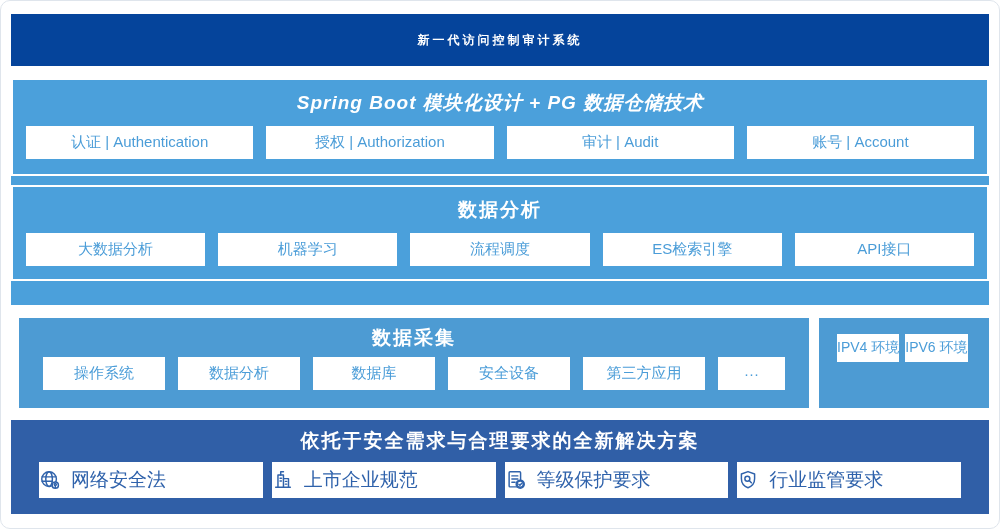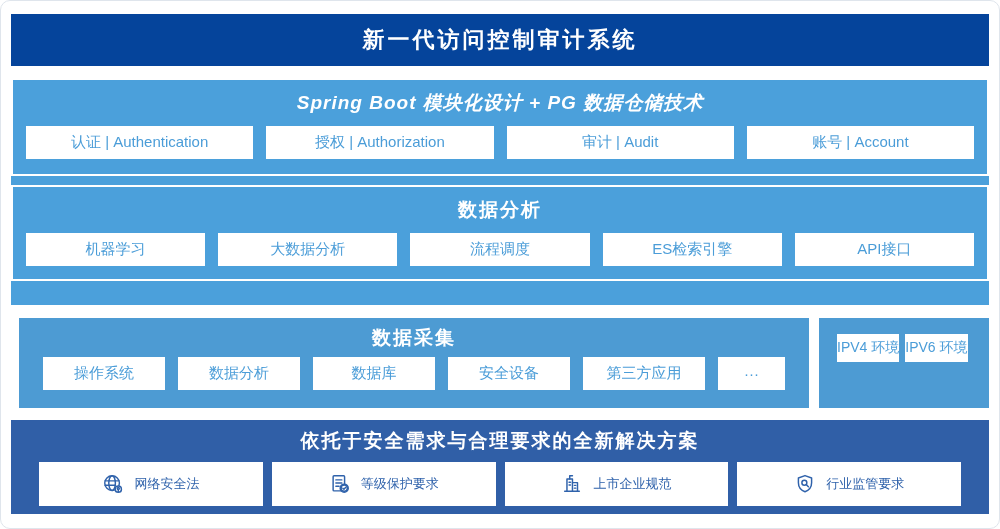--- a/index.html
+++ b/index.html
@@ -23,7 +23,7 @@
     background: #05449b;
     color: #ffffff;
     display: flex; align-items: center; justify-content: center;
-    font-size: 22px; font-weight: bold; letter-spacing: 3px;
+    font-size: 12px; font-weight: bold; letter-spacing: 3px;
     margin-bottom: 12px;
   }
   

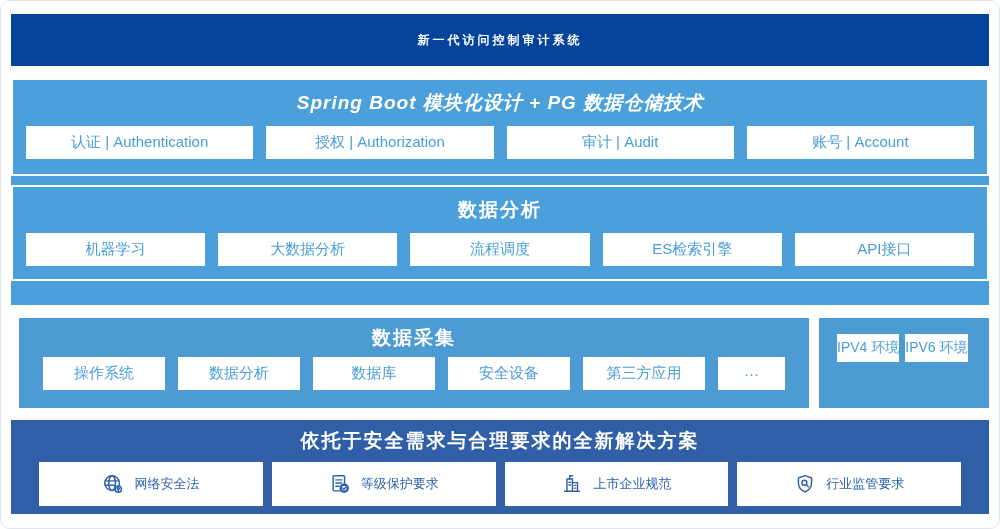--- a/index.html
+++ b/index.html
@@ -132,8 +132,8 @@
     <div class="group group-b">
       <div class="group-title">数据分析</div>
       <div class="box-row">
+        <div class="white-box">大数据分析</div>
         <div class="white-box">机器学习</div>
-        <div class="white-box">大数据分析</div>
         <div class="white-box">流程调度</div>
         <div class="white-box">ES检索引擎</div>
         <div class="white-box">API接口</div>

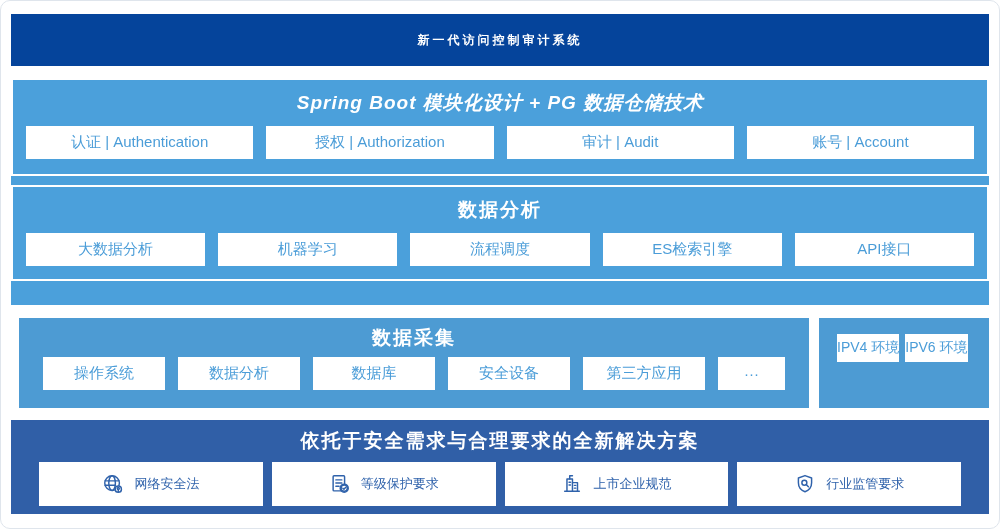--- a/index.html
+++ b/index.html
@@ -100,9 +100,9 @@
   .solution-box {
     flex: 1;
     background: #ffffff;
-    height: 44px;
-    display: flex; align-items: center; justify-content: center; gap: 10px;
-    color: #2f62ab; font-size: 13px;
+    height: 36px;
+    display: flex; align-items: center; justify-content: flex-start; gap: 10px;
+    color: #2f62ab; font-size: 19px;
     white-space: nowrap;
   }
   .icon { width: 22px; height: 22px; flex: 0 0 auto; display: block; }

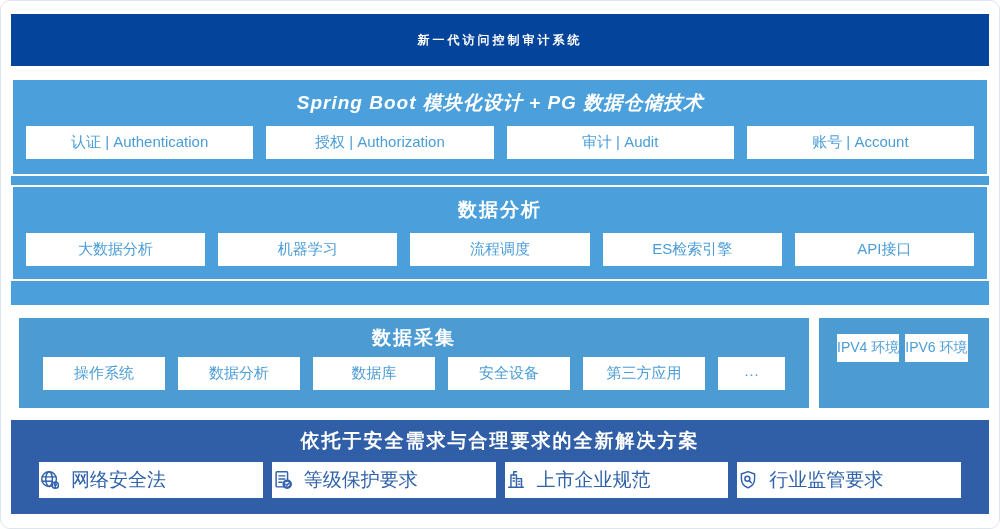--- a/index.html
+++ b/index.html
@@ -184,6 +184,19 @@
       <div class="solution-box">
         <span class="icon">
           <svg viewBox="0 0 24 24" fill="none" stroke="#2f62ab" stroke-width="1.6" stroke-linecap="round" stroke-linejoin="round">
+            <path d="M4 20h16"></path>
+            <path d="M6.5 20V6.5h6V20"></path>
+            <path d="M12.5 10.5h5.5V20"></path>
+            <path d="M9.5 6.5V3h3"></path>
+            <path d="M8.8 10h1.5M8.8 13h1.5M14.6 13.5h1.5M14.6 16.5h1.5"></path>
+          </svg>
+        </span>
+        <span>上市企业规范</span>
+      </div>
+
+      <div class="solution-box">
+        <span class="icon">
+          <svg viewBox="0 0 24 24" fill="none" stroke="#2f62ab" stroke-width="1.6" stroke-linecap="round" stroke-linejoin="round">
             <rect x="4.5" y="3" width="12.5" height="16.5" rx="1"></rect>
             <path d="M7.5 7.5h6.5M7.5 11h6.5M7.5 14.5h3.5"></path>
             <circle cx="16.6" cy="16.6" r="4.4" fill="#ffffff"></circle>
@@ -197,19 +210,6 @@
       <div class="solution-box">
         <span class="icon">
           <svg viewBox="0 0 24 24" fill="none" stroke="#2f62ab" stroke-width="1.6" stroke-linecap="round" stroke-linejoin="round">
-            <path d="M4 20h16"></path>
-            <path d="M6.5 20V6.5h6V20"></path>
-            <path d="M12.5 10.5h5.5V20"></path>
-            <path d="M9.5 6.5V3h3"></path>
-            <path d="M8.8 10h1.5M8.8 13h1.5M14.6 13.5h1.5M14.6 16.5h1.5"></path>
-          </svg>
-        </span>
-        <span>上市企业规范</span>
-      </div>
-
-      <div class="solution-box">
-        <span class="icon">
-          <svg viewBox="0 0 24 24" fill="none" stroke="#2f62ab" stroke-width="1.6" stroke-linecap="round" stroke-linejoin="round">
             <path d="M12 2.8l7.2 2.6v5.2c0 4.6-3 8.2-7.2 9.8-4.2-1.6-7.2-5.2-7.2-9.8V5.4z"></path>
             <circle cx="11.3" cy="10.6" r="2.7"></circle>
             <path d="M13.3 12.6l2.4 2.4"></path>

